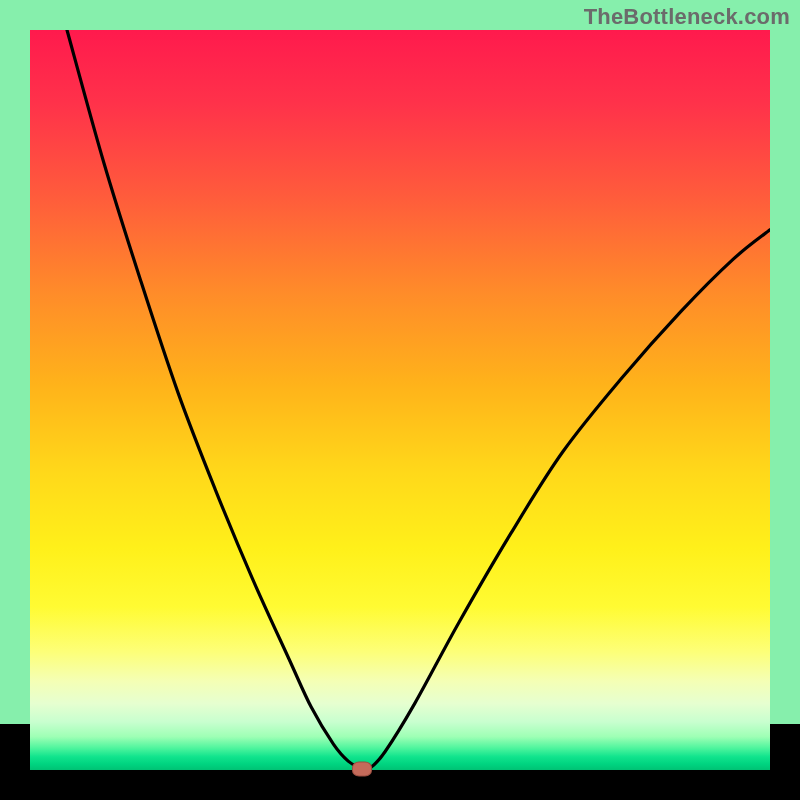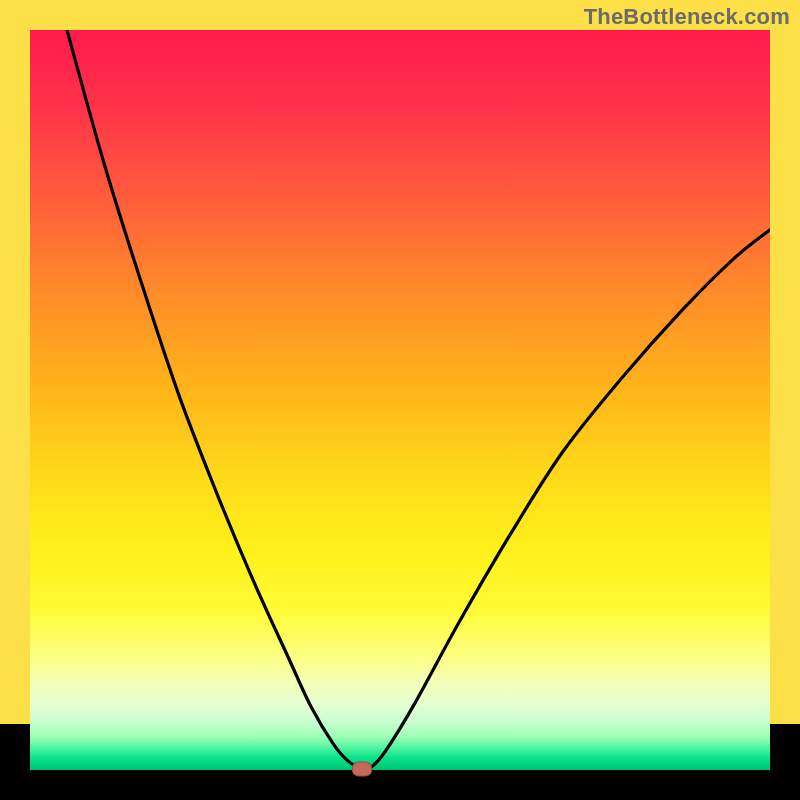--- a/index.html
+++ b/index.html
@@ -14,7 +14,7 @@
     position: relative;
     width: 800px;
     height: 724px;
-    background: #fde047;
+    background: #86efac;
   }
   .plot-area {
     position: absolute;

